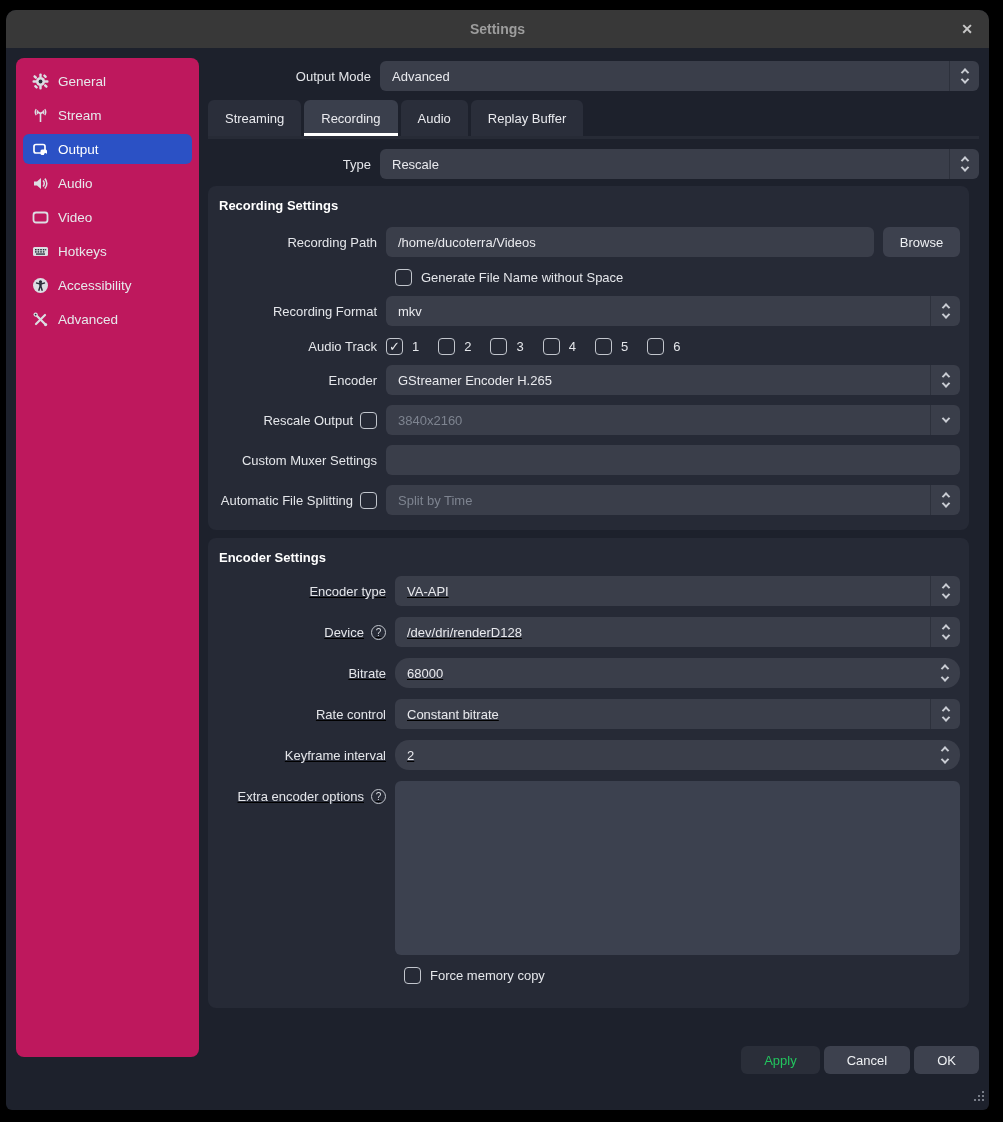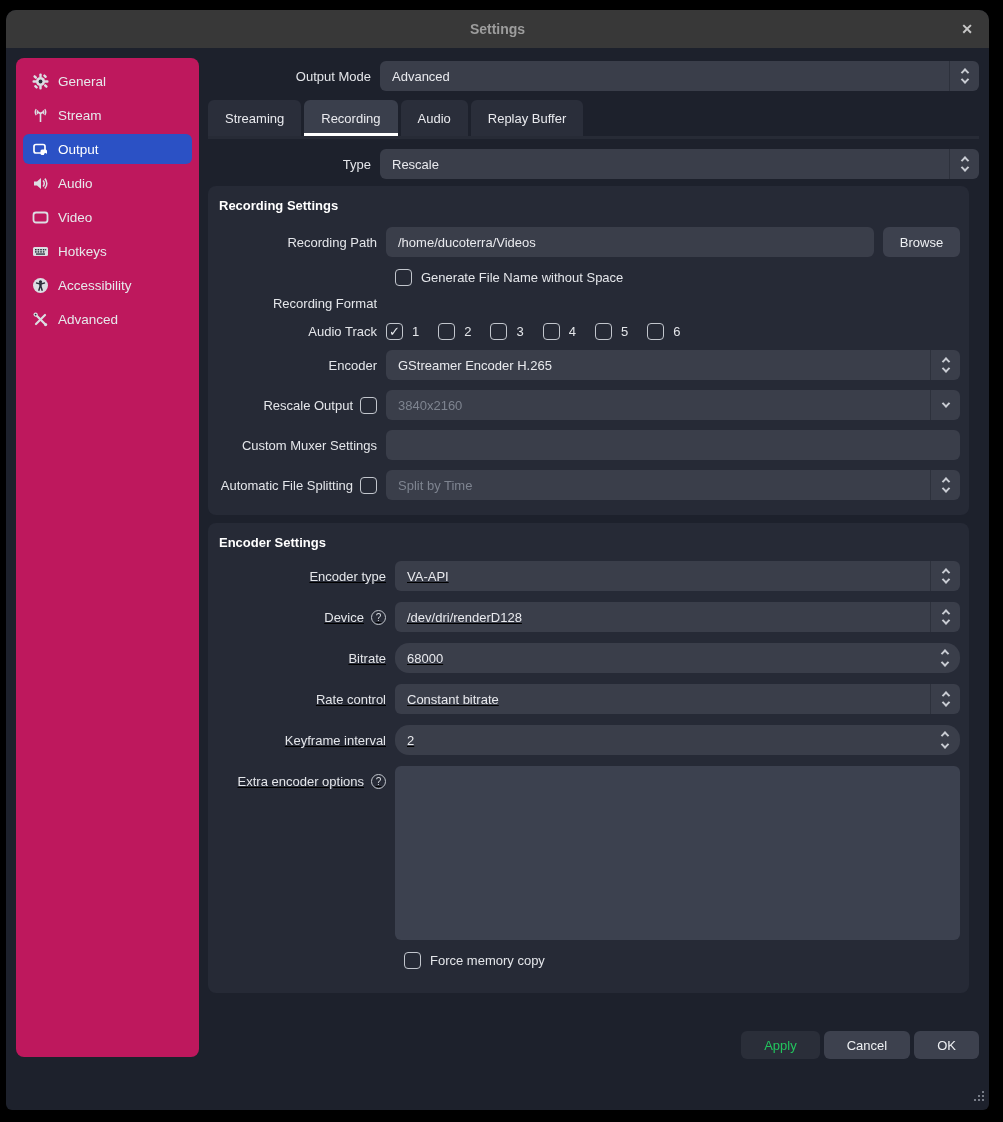--- a/index.html
+++ b/index.html
@@ -281,6 +281,13 @@
 
           <div class="form-row">
             <span class="form-label">Recording Format</span>
+            <div class="combo">
+              <span class="combo-text">mkv</span>
+              <span class="combo-arrows">
+                  <span class="chev up"></span>
+                  <span class="chev down"></span>
+                </span>
+            </div>
           </div>
 
           <div class="form-row" style="margin-top:12px;">

